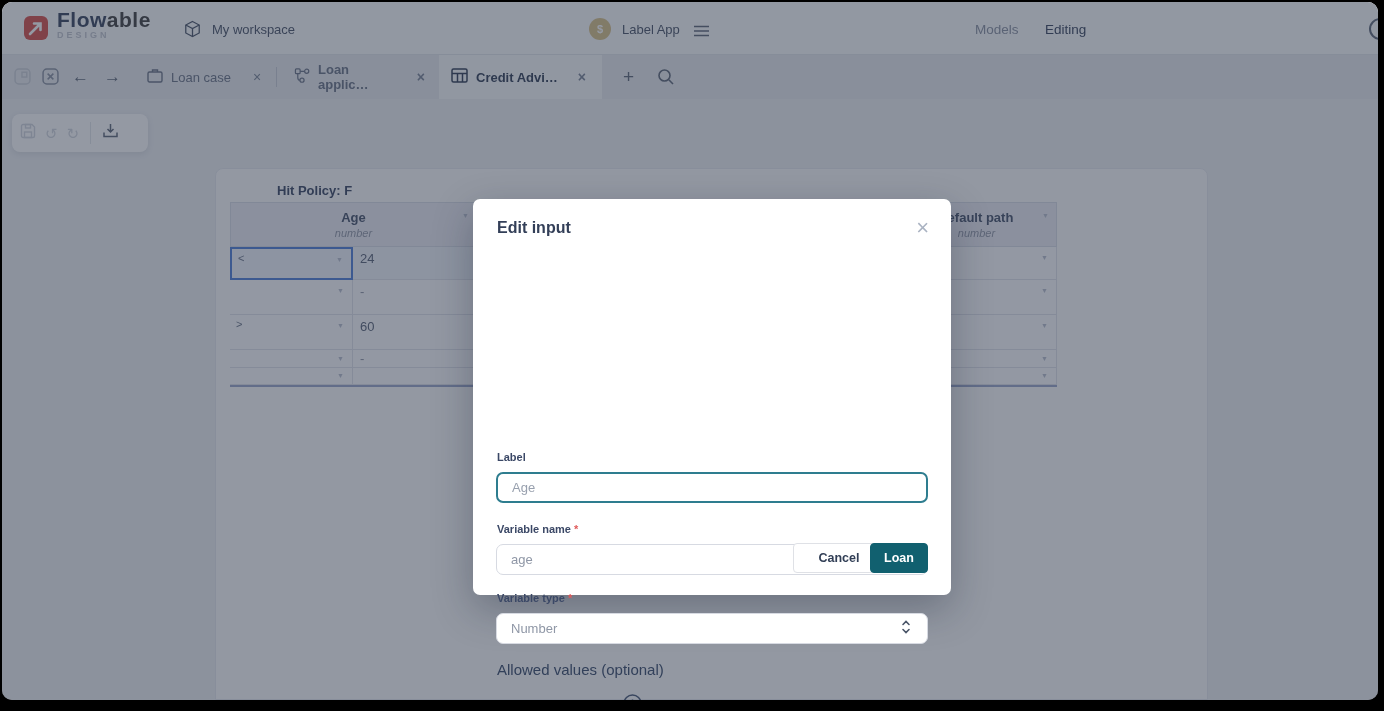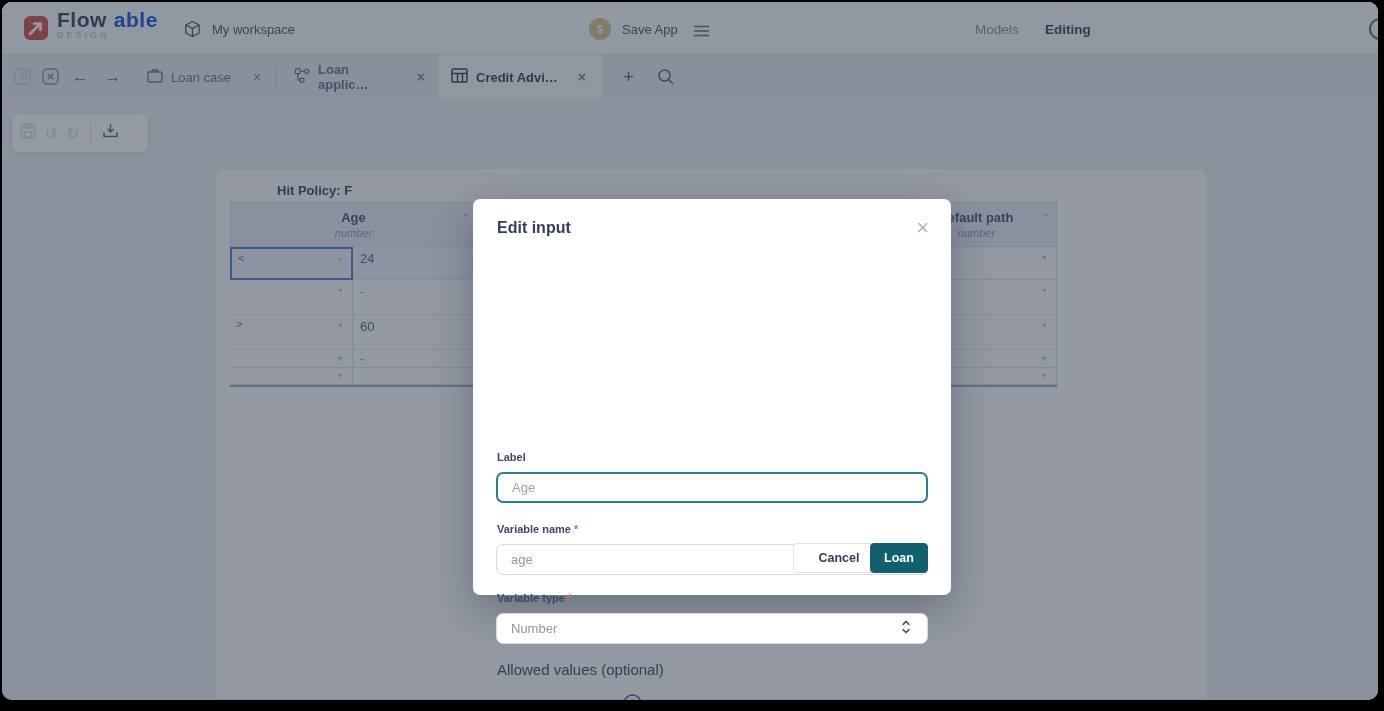--- a/index.html
+++ b/index.html
@@ -12,7 +12,7 @@
   
   .topbar{position:absolute;left:0;top:0;right:0;height:53px;background:#fbfcfd;border-bottom:1px solid #e3e6ea;}
   .wordmark{font-size:21px;font-weight:700;letter-spacing:.5px;color:#39455e;line-height:20px;}
-  .wordmark .lite{color:#1d4ed8;margin-left:7px;}
+  .wordmark .lite{color:#404040;}
   .logo-sub{font-size:9px;font-weight:700;letter-spacing:3px;color:#c2c6cf;margin-top:0px;}
   .top-label{font-size:13px;color:#4a5568;}
   .avatar{width:22px;height:22px;border-radius:50%;background:#d9c289;color:#fff;font-size:11px;font-weight:700;

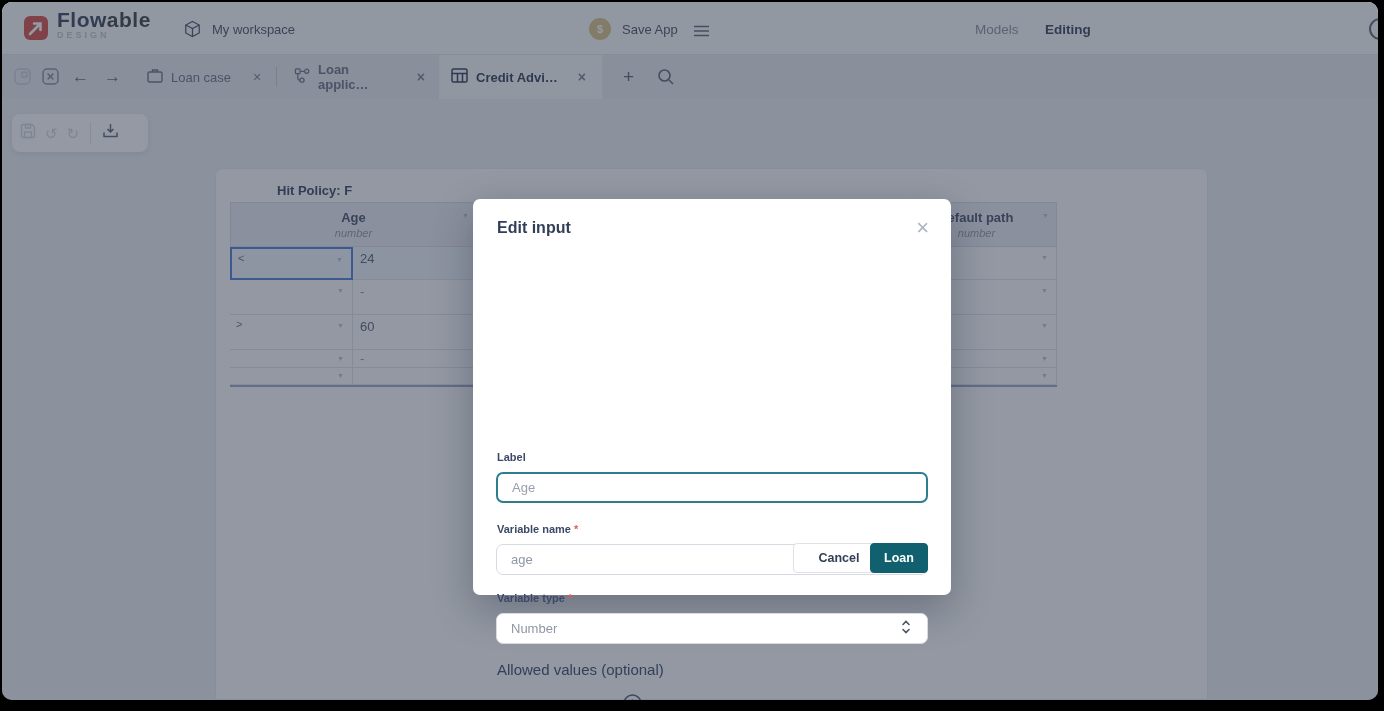--- a/index.html
+++ b/index.html
@@ -100,7 +100,7 @@
     <div class="abs avatar" style="left:587px;top:16px;">
           <span>$</span>
         </div>
-    <div class="abs top-label" style="left:620px;top:20px;">Save App</div>
+    <div class="abs top-label" style="left:620px;top:20px;">Label App</div>
     <div class="abs" style="left:691px;top:21px;">
       <svg width="17" height="12" viewBox="0 0 17 12" stroke="#5f6879" stroke-width="1.6">
             <line x1="1" y1="1.5" x2="16" y2="1.5"></line>

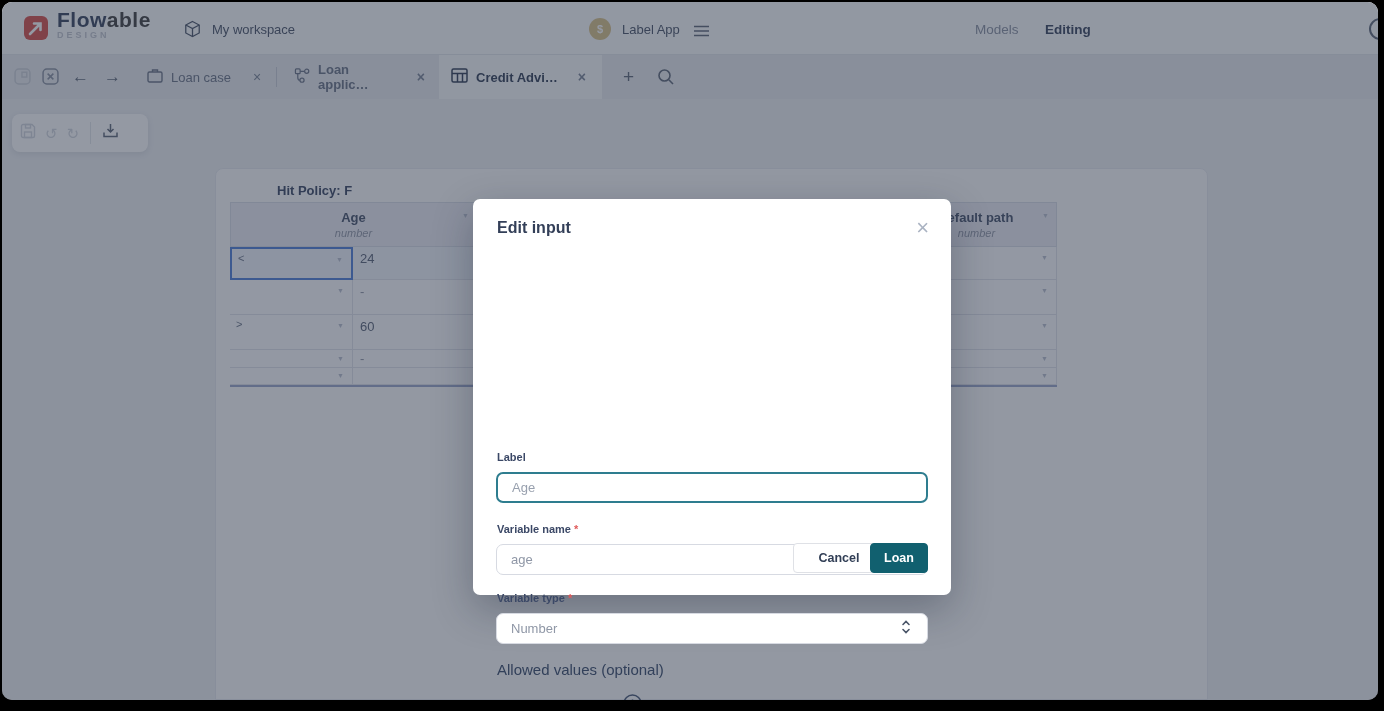--- a/index.html
+++ b/index.html
@@ -18,7 +18,7 @@
   .avatar{width:22px;height:22px;border-radius:50%;background:#d9c289;color:#fff;font-size:11px;font-weight:700;
           display:flex;align-items:center;justify-content:center;}
   .nav-item{font-size:13.5px;color:#8a92a2;}
-  .nav-item.active{color:#39455e;font-weight:700;}
+  .nav-item.active{color:#39455e;font-weight:400;}
 
   
   .tabstrip{position:absolute;left:0;top:53px;right:0;height:44px;background:#e8eaee;}

